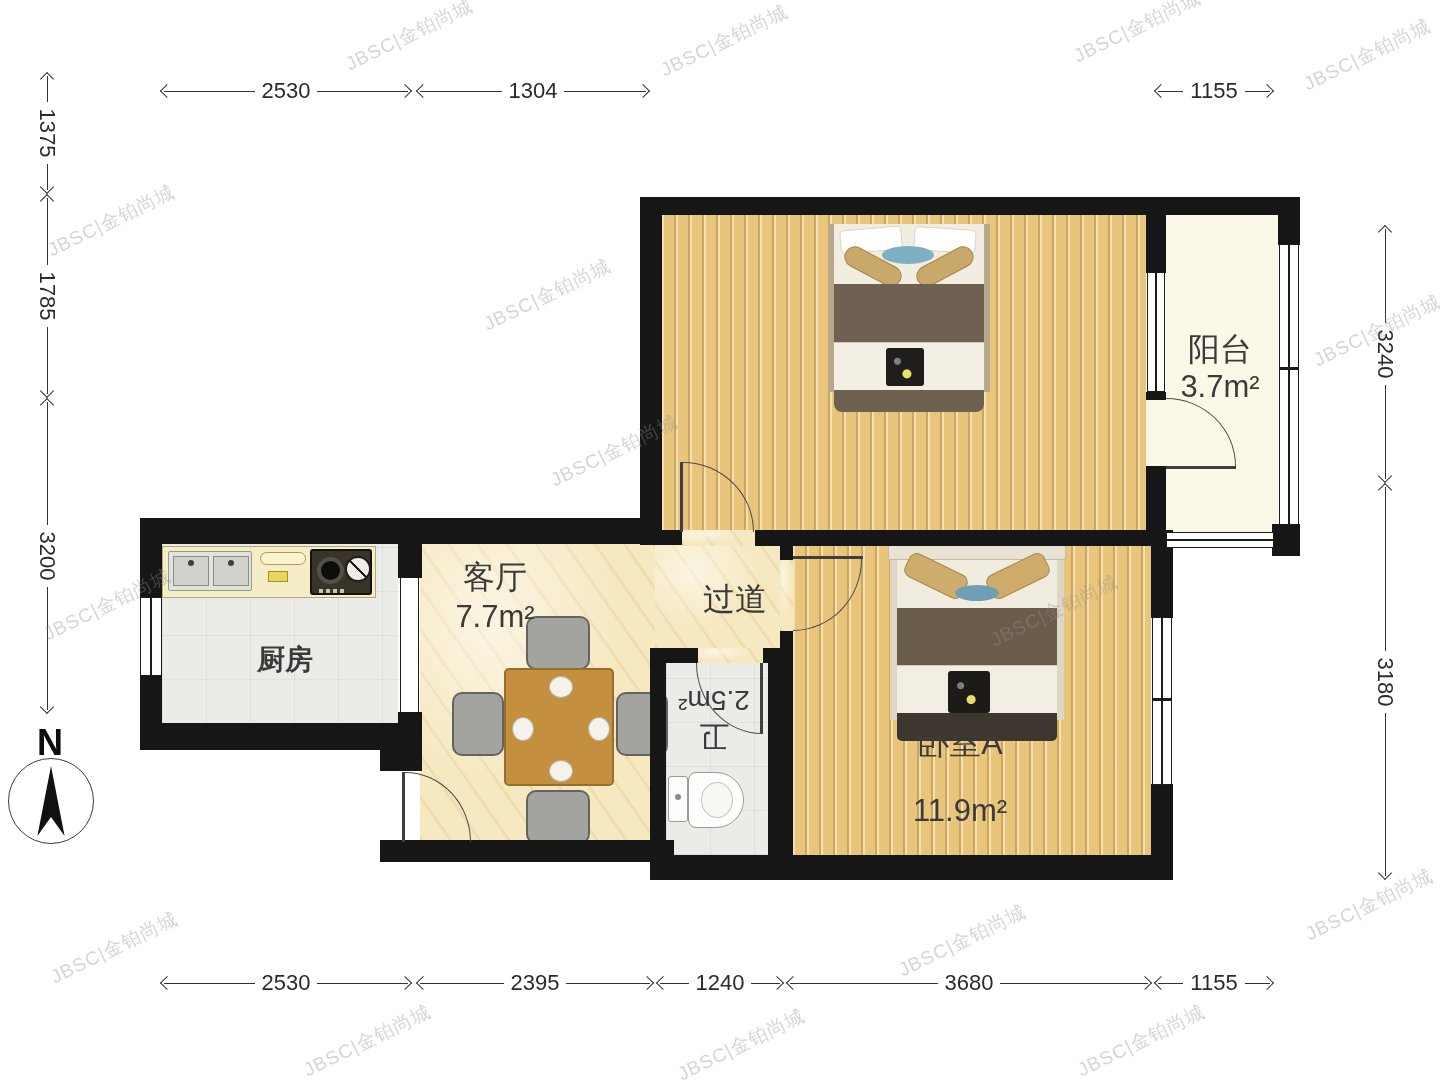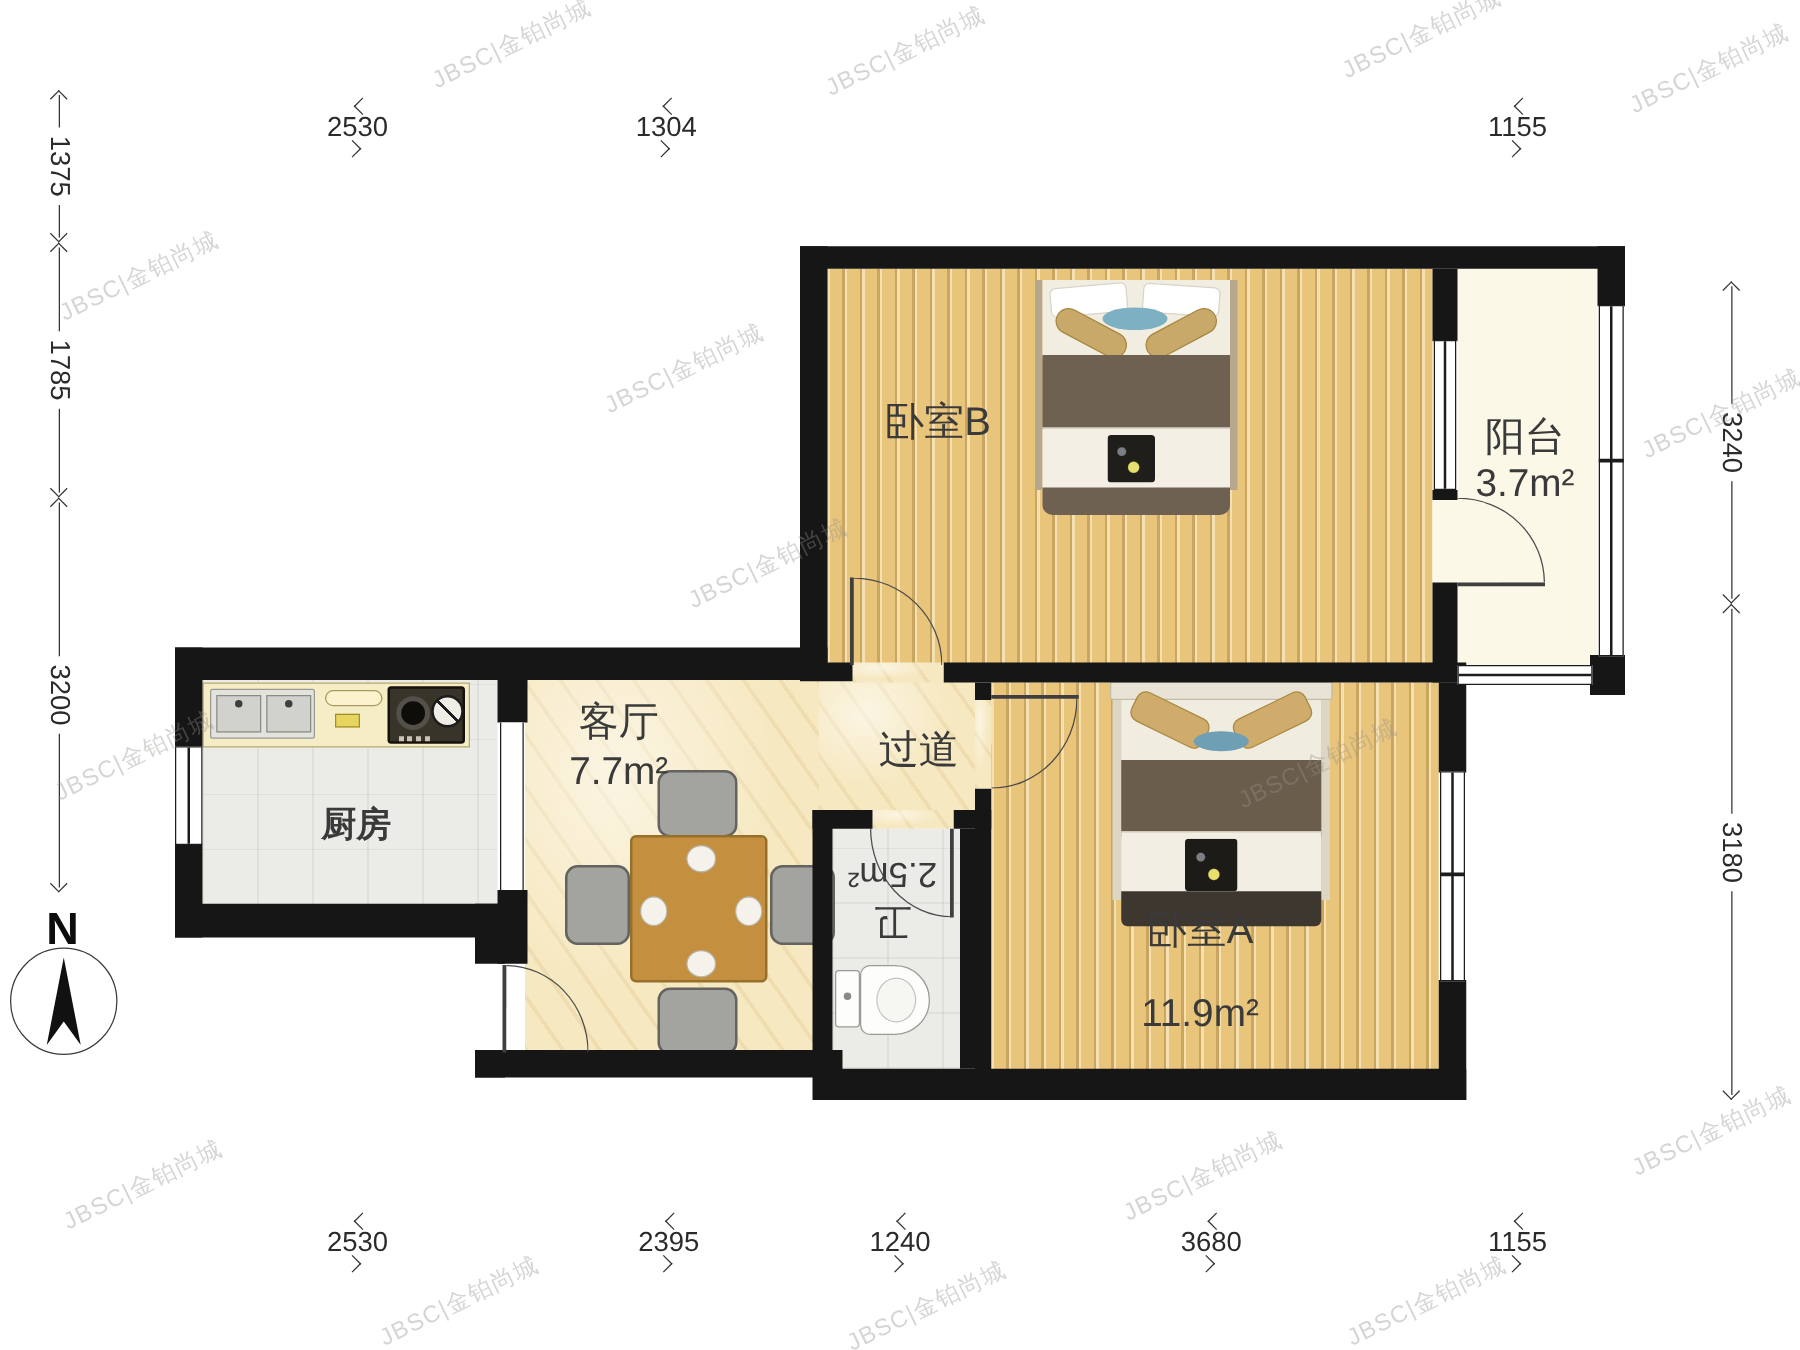--- a/index.html
+++ b/index.html
@@ -38,7 +38,7 @@
   .flip { transform:rotate(180deg); }
   
   .dim { position:absolute; display:flex; align-items:center; color:#2b2b2b; }
-  .dim-h { height:22px; flex-direction:column;align-items:center; }
+  .dim-h { height:22px; flex-direction:row;align-items:center; }
   .dim-v { width:22px; flex-direction:column; align-items:center; }
   .ln-h { flex:1 1 auto; height:0; border-top:1.5px solid #333; }
   .ln-v { flex:1 1 auto; width:0; border-left:1.5px solid #333; }

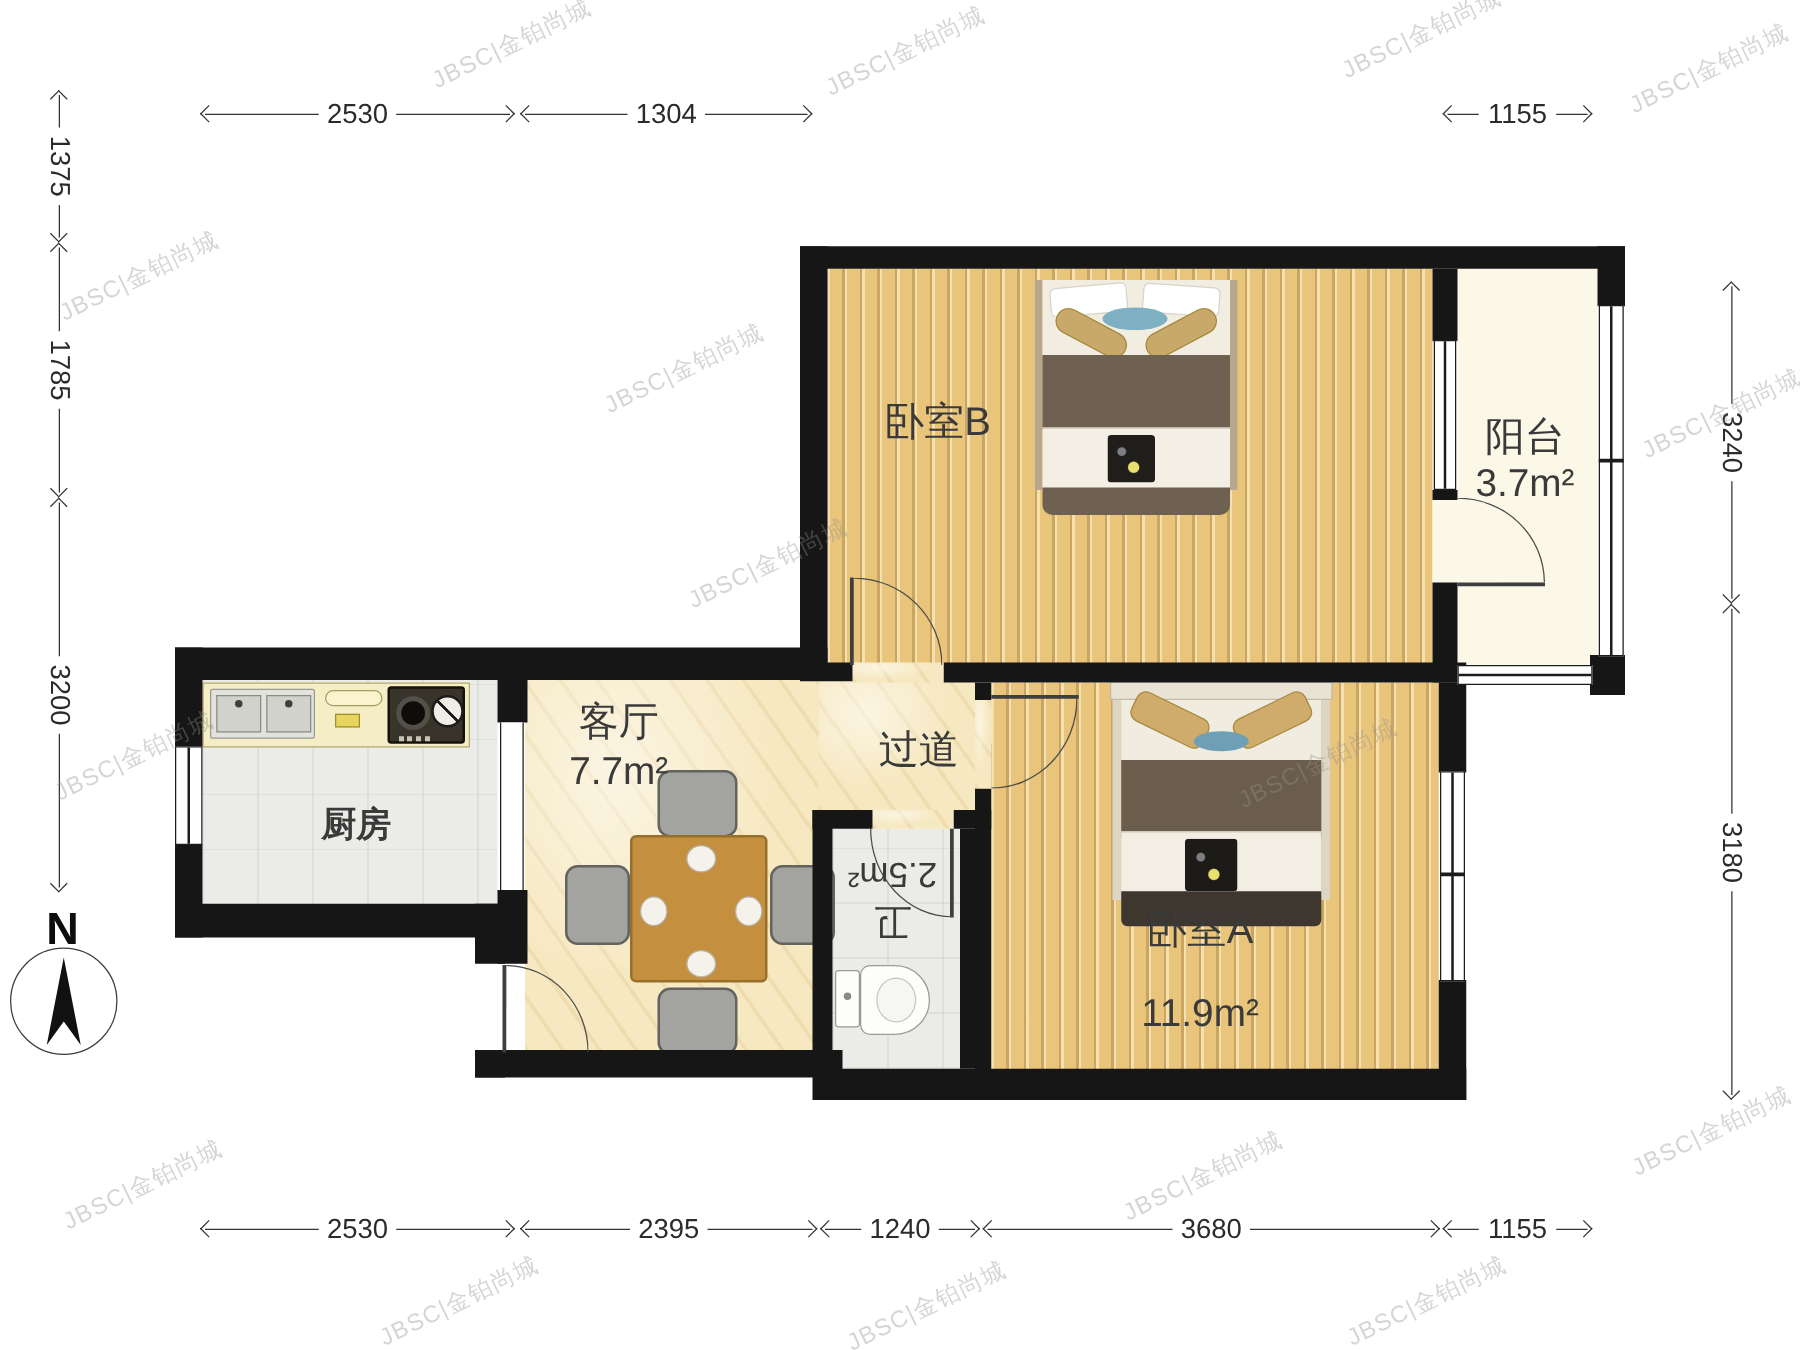--- a/index.html
+++ b/index.html
@@ -195,7 +195,6 @@
   <div class="leaf" style="left:402px;top:772px;width:3px;height:70px"></div>
   <div class="arc tr" style="left:405px;top:772px;width:66px;height:70px"></div>
 
-  <div class="rname" style="left:655px;top:320px;width:190px">卧室B</div>
   <div class="rname" style="left:1155px;top:332px;width:130px">阳台</div>
   <div class="rarea" style="left:1155px;top:370px;width:130px">3.7m²</div>
   <div class="rname" style="left:430px;top:560px;width:130px">客厅</div>

